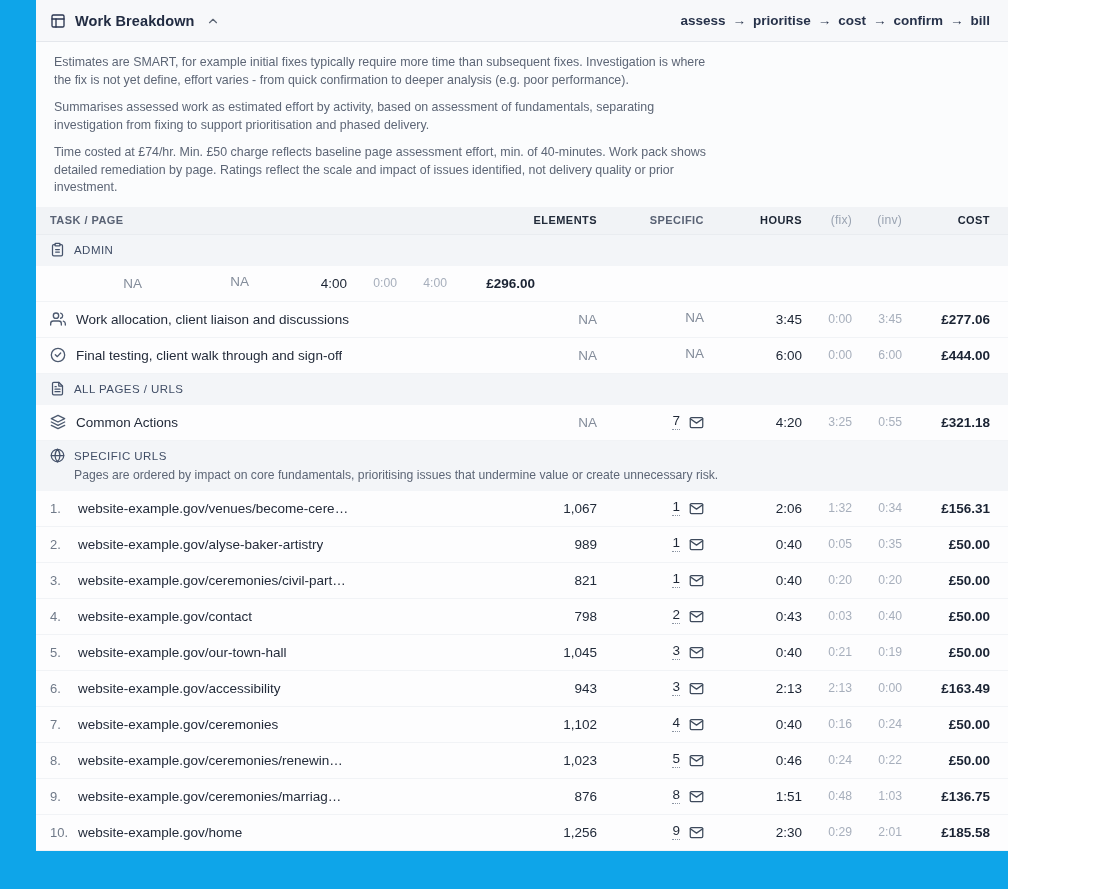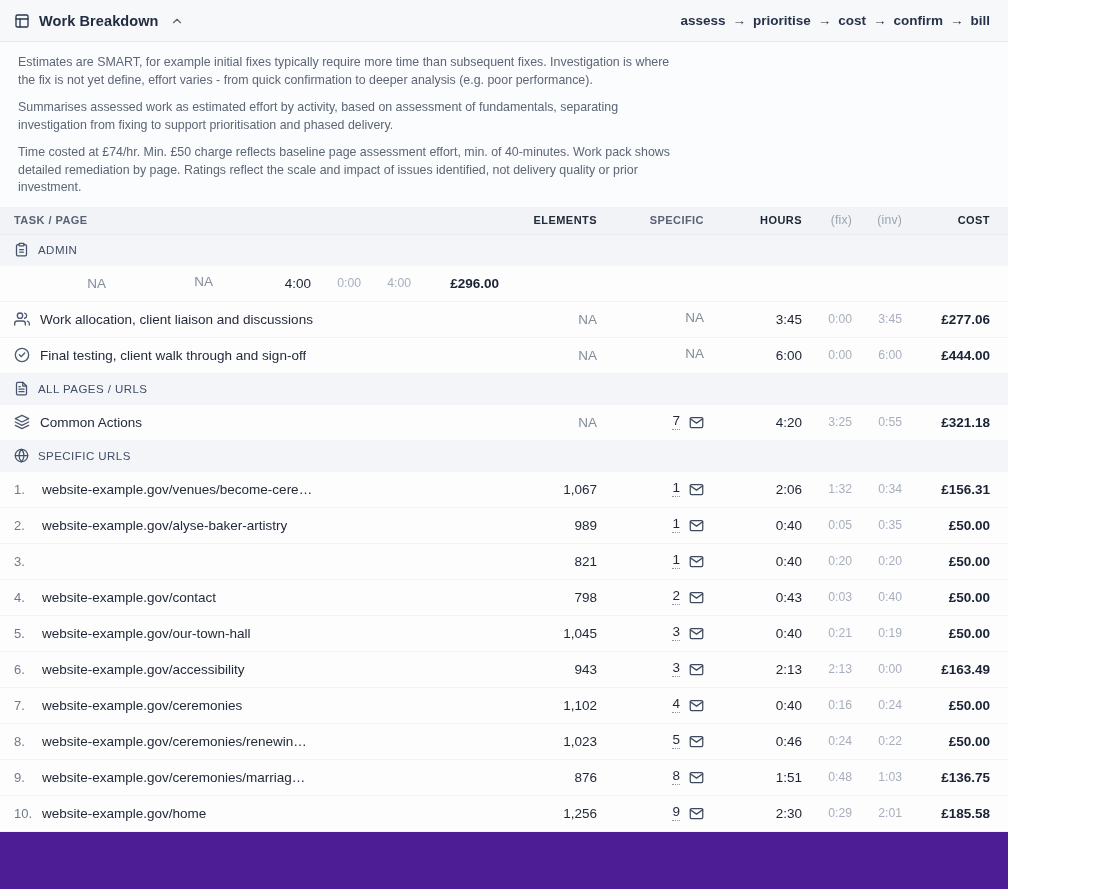--- a/index.html
+++ b/index.html
@@ -5,7 +5,7 @@
   * { margin:0; padding:0; box-sizing:border-box; }
   html,body { width:1097px; height:889px; }
   body { font-family:"Liberation Sans", sans-serif; background:#ffffff; color:#29313f; overflow:hidden; }
-  .app { width:1008px; height:889px; background:#4c1d95; }
+  .app { width:1008px; height:889px; background:#0ea5e9;padding-left:36px; }
 
   
   .topbar { height:42px; background:#f7f8fa; border-bottom:1px solid #e4e7ec;

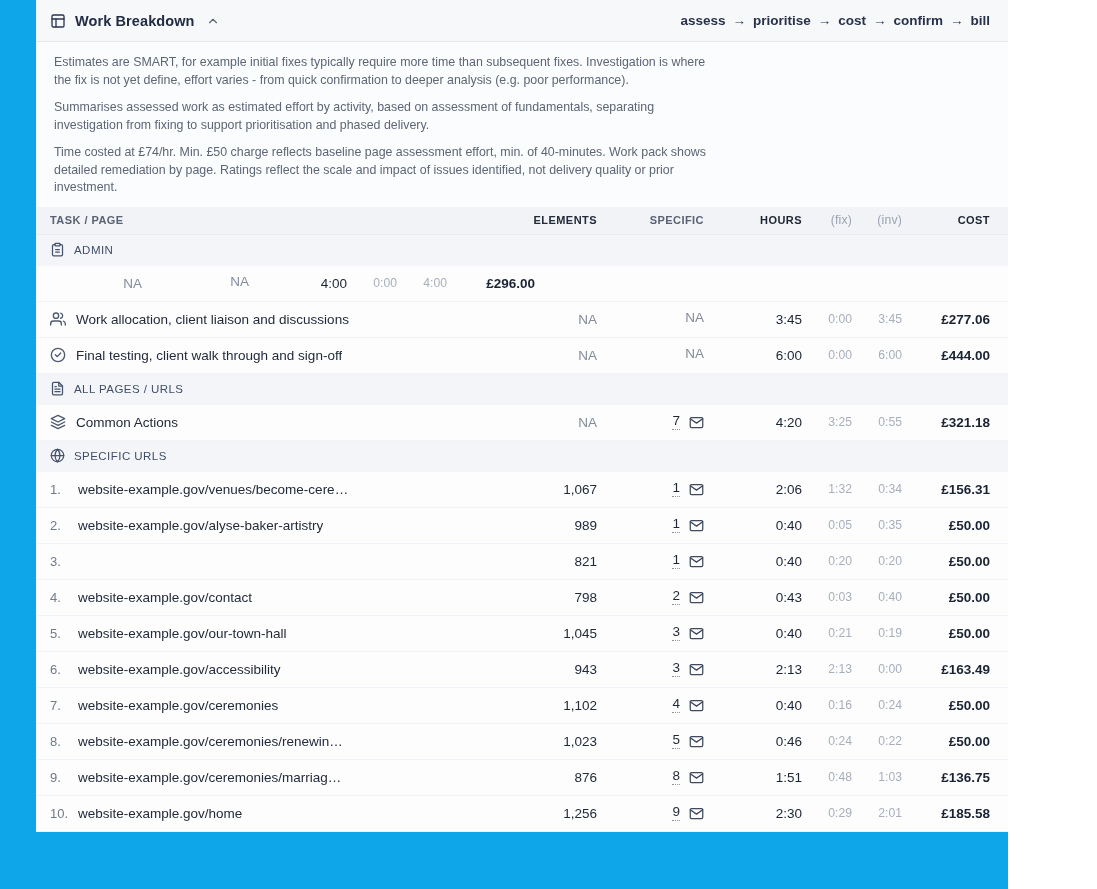--- a/index.html
+++ b/index.html
@@ -245,6 +245,7 @@
             </span>
         <span class="s-title">SPECIFIC URLS</span>
       </div>
+      <div class="s-desc">Pages are ordered by impact on core fundamentals, prioritising issues that undermine value or create unnecessary risk.</div>
     </div>
     <div class="rows">
   <div class="row">

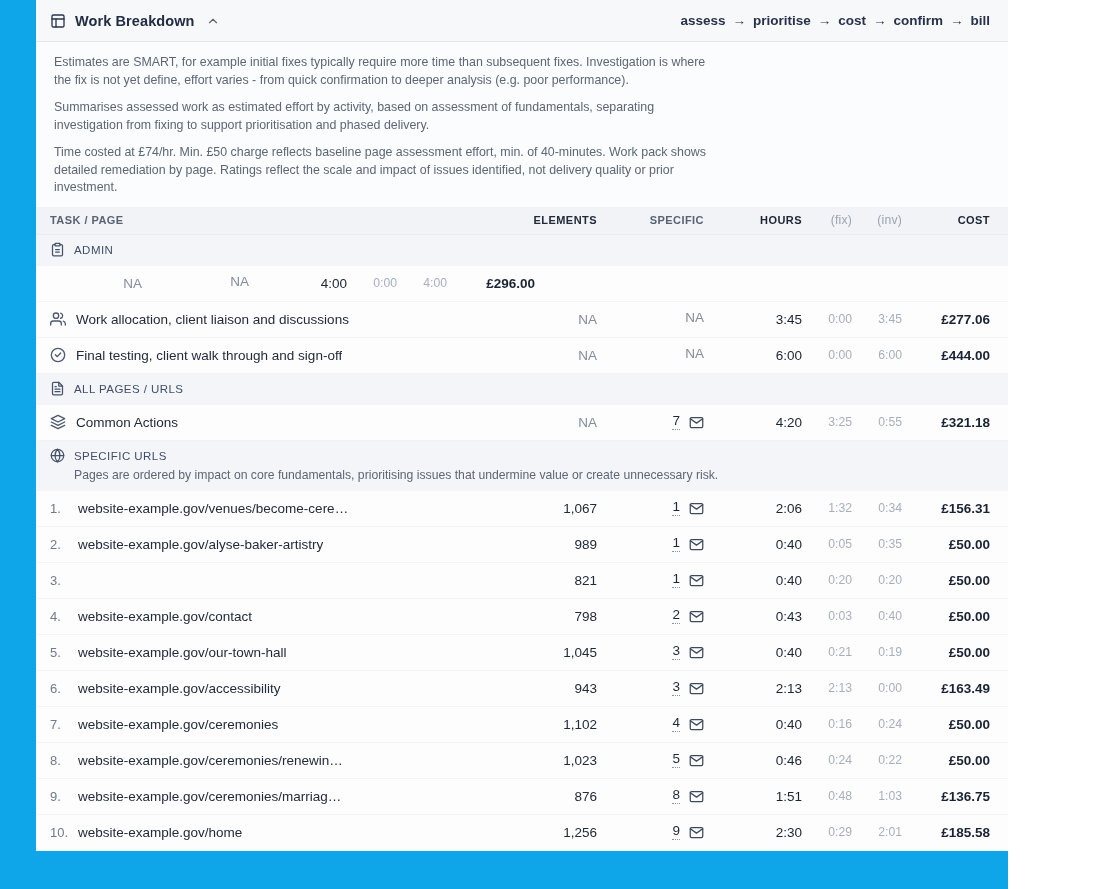--- a/index.html
+++ b/index.html
@@ -296,6 +296,7 @@
     <div class="col-task">
       <span class="r-num">3.</span>
 
+      <span class="r-label">website-example.gov/ceremonies/civil-part…</span>
     </div>
     <div class="col-elements">821</div>
     <div class="col-actions">

